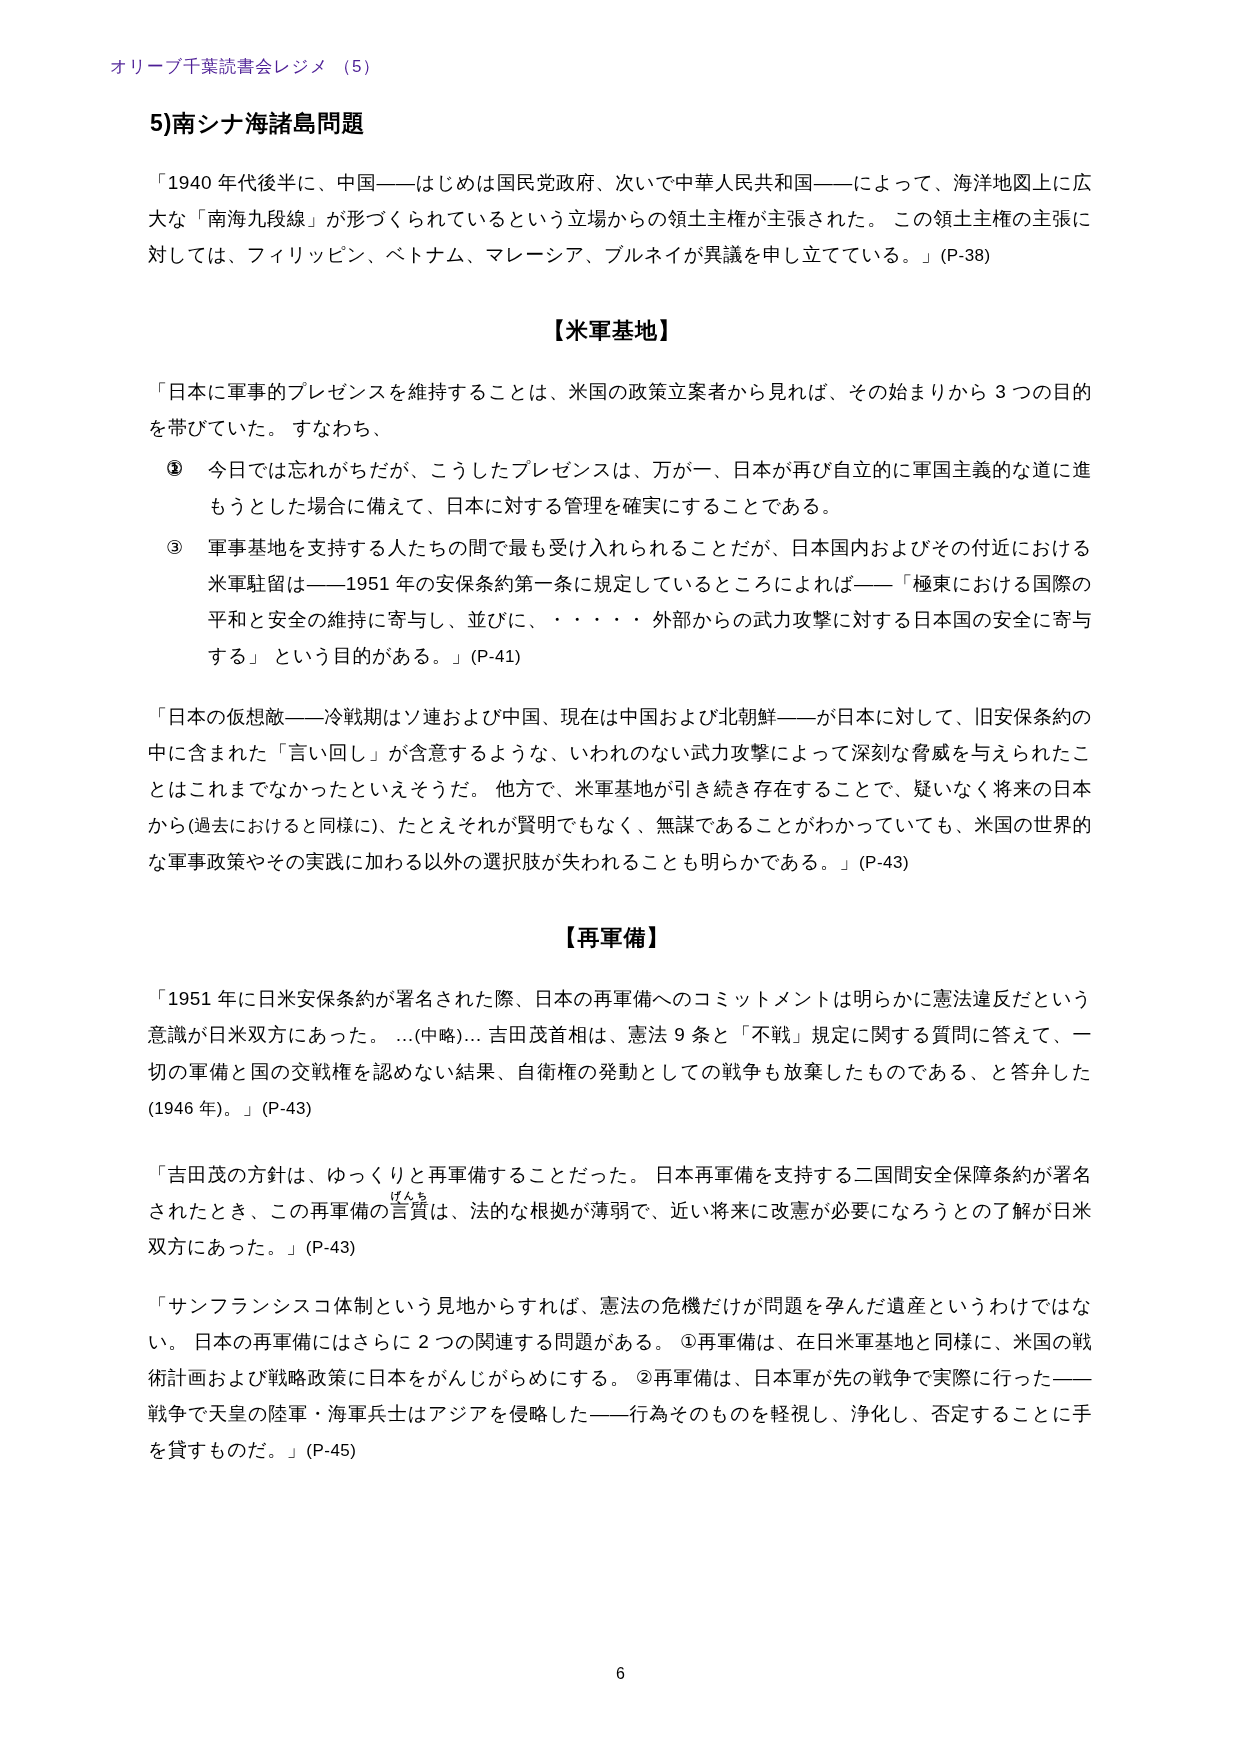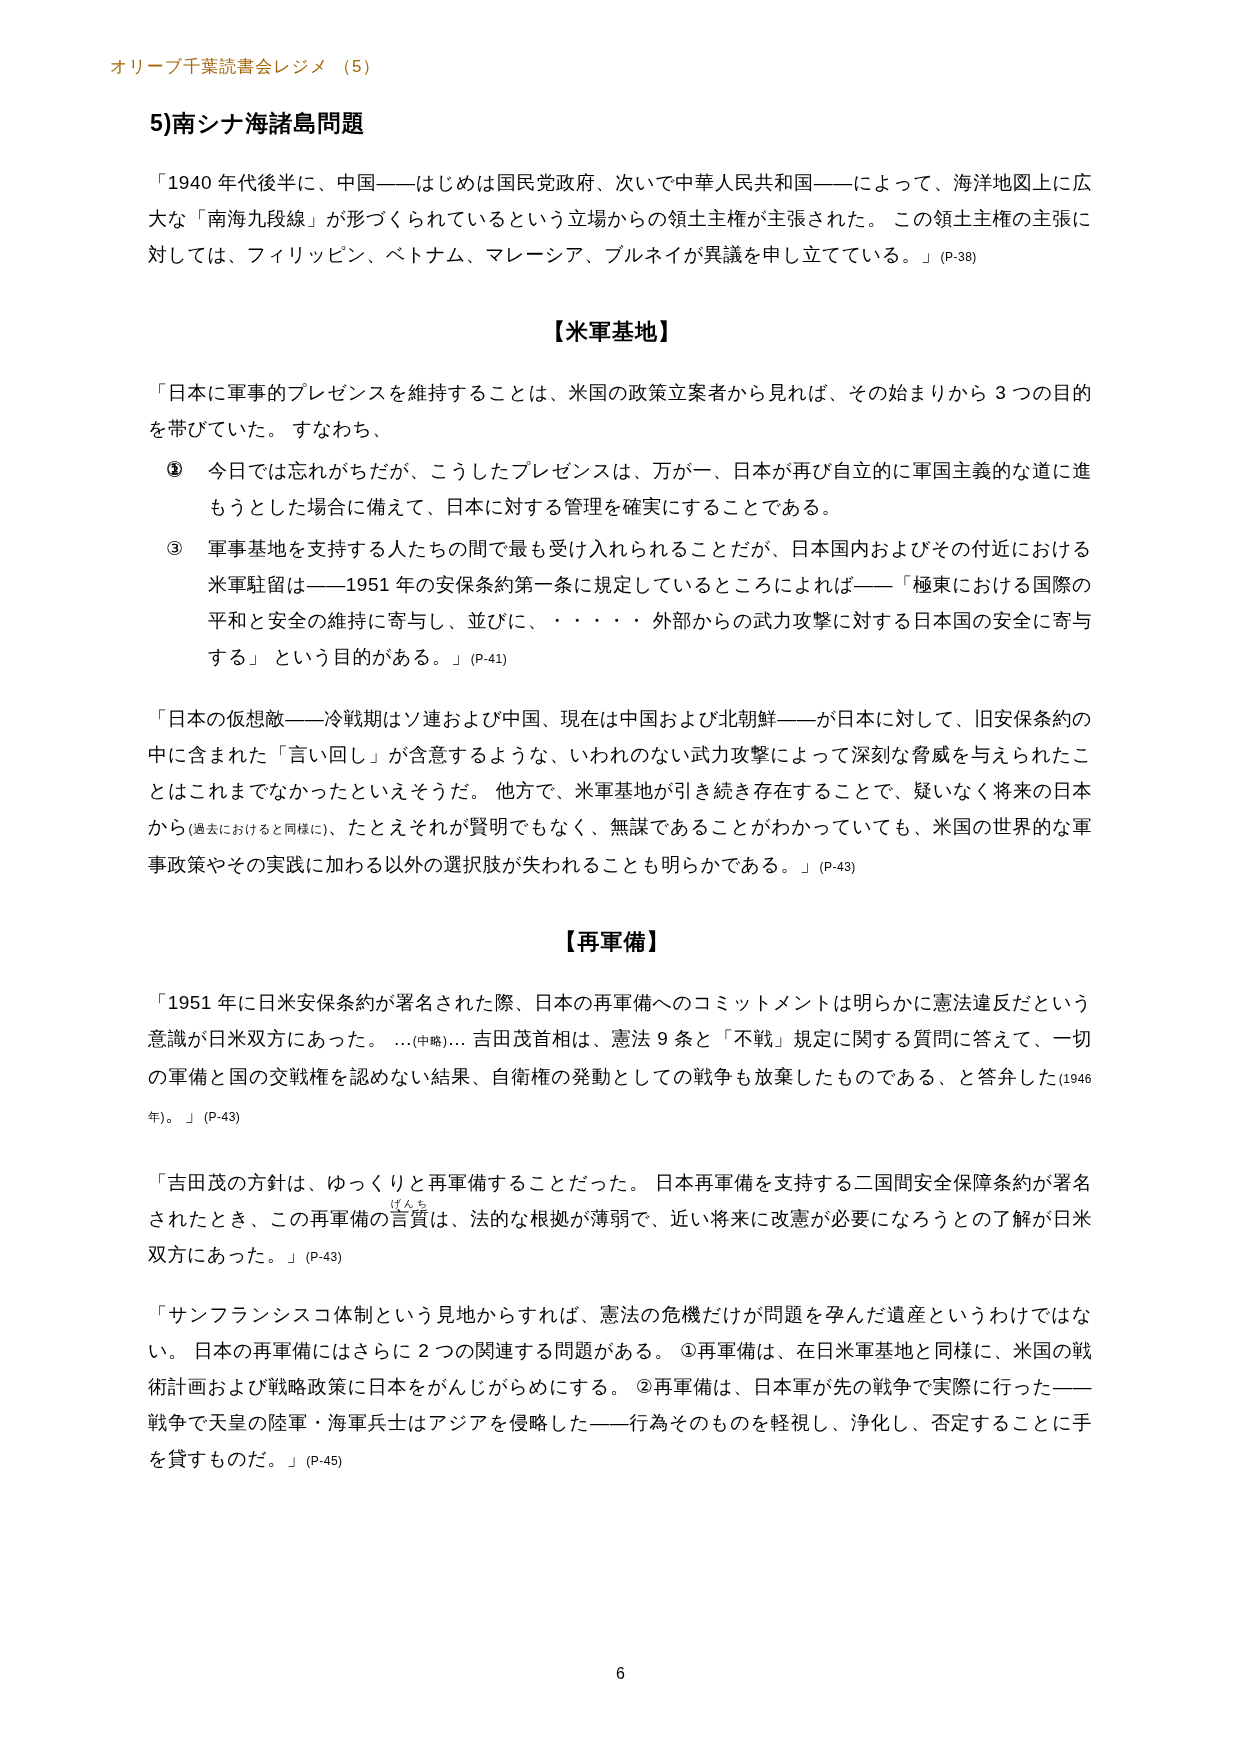--- a/index.html
+++ b/index.html
@@ -22,7 +22,7 @@
     left: 110px;
     font-size: 17px;
     letter-spacing: 1px;
-    color: #a16207;
+    color: #4c1d95;
   }
   .content {
     position: absolute;

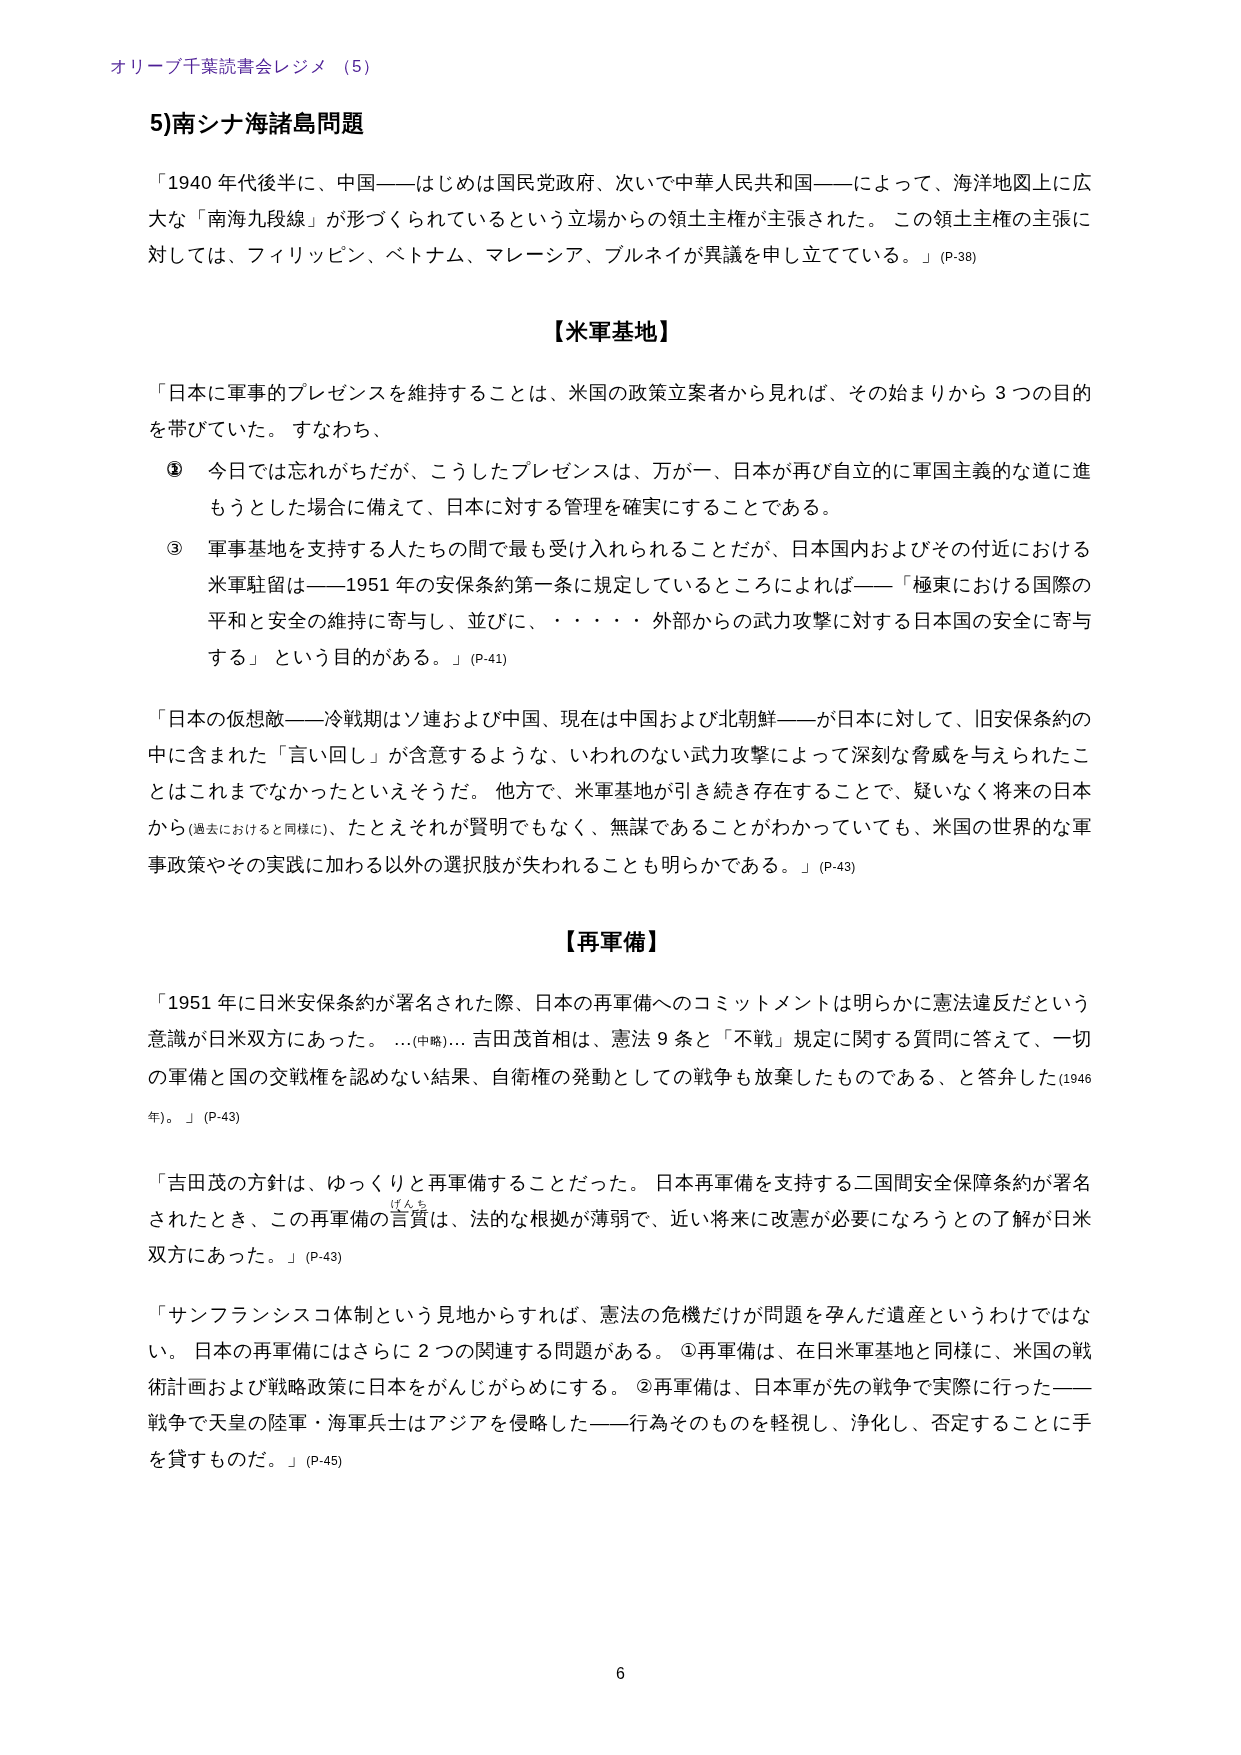--- a/index.html
+++ b/index.html
@@ -65,7 +65,7 @@
     top: 0;
   }
   .sm {
-    font-size: 12px;
+    font-size: 17px;
   }
   ruby rt {
     font-size: 10px;

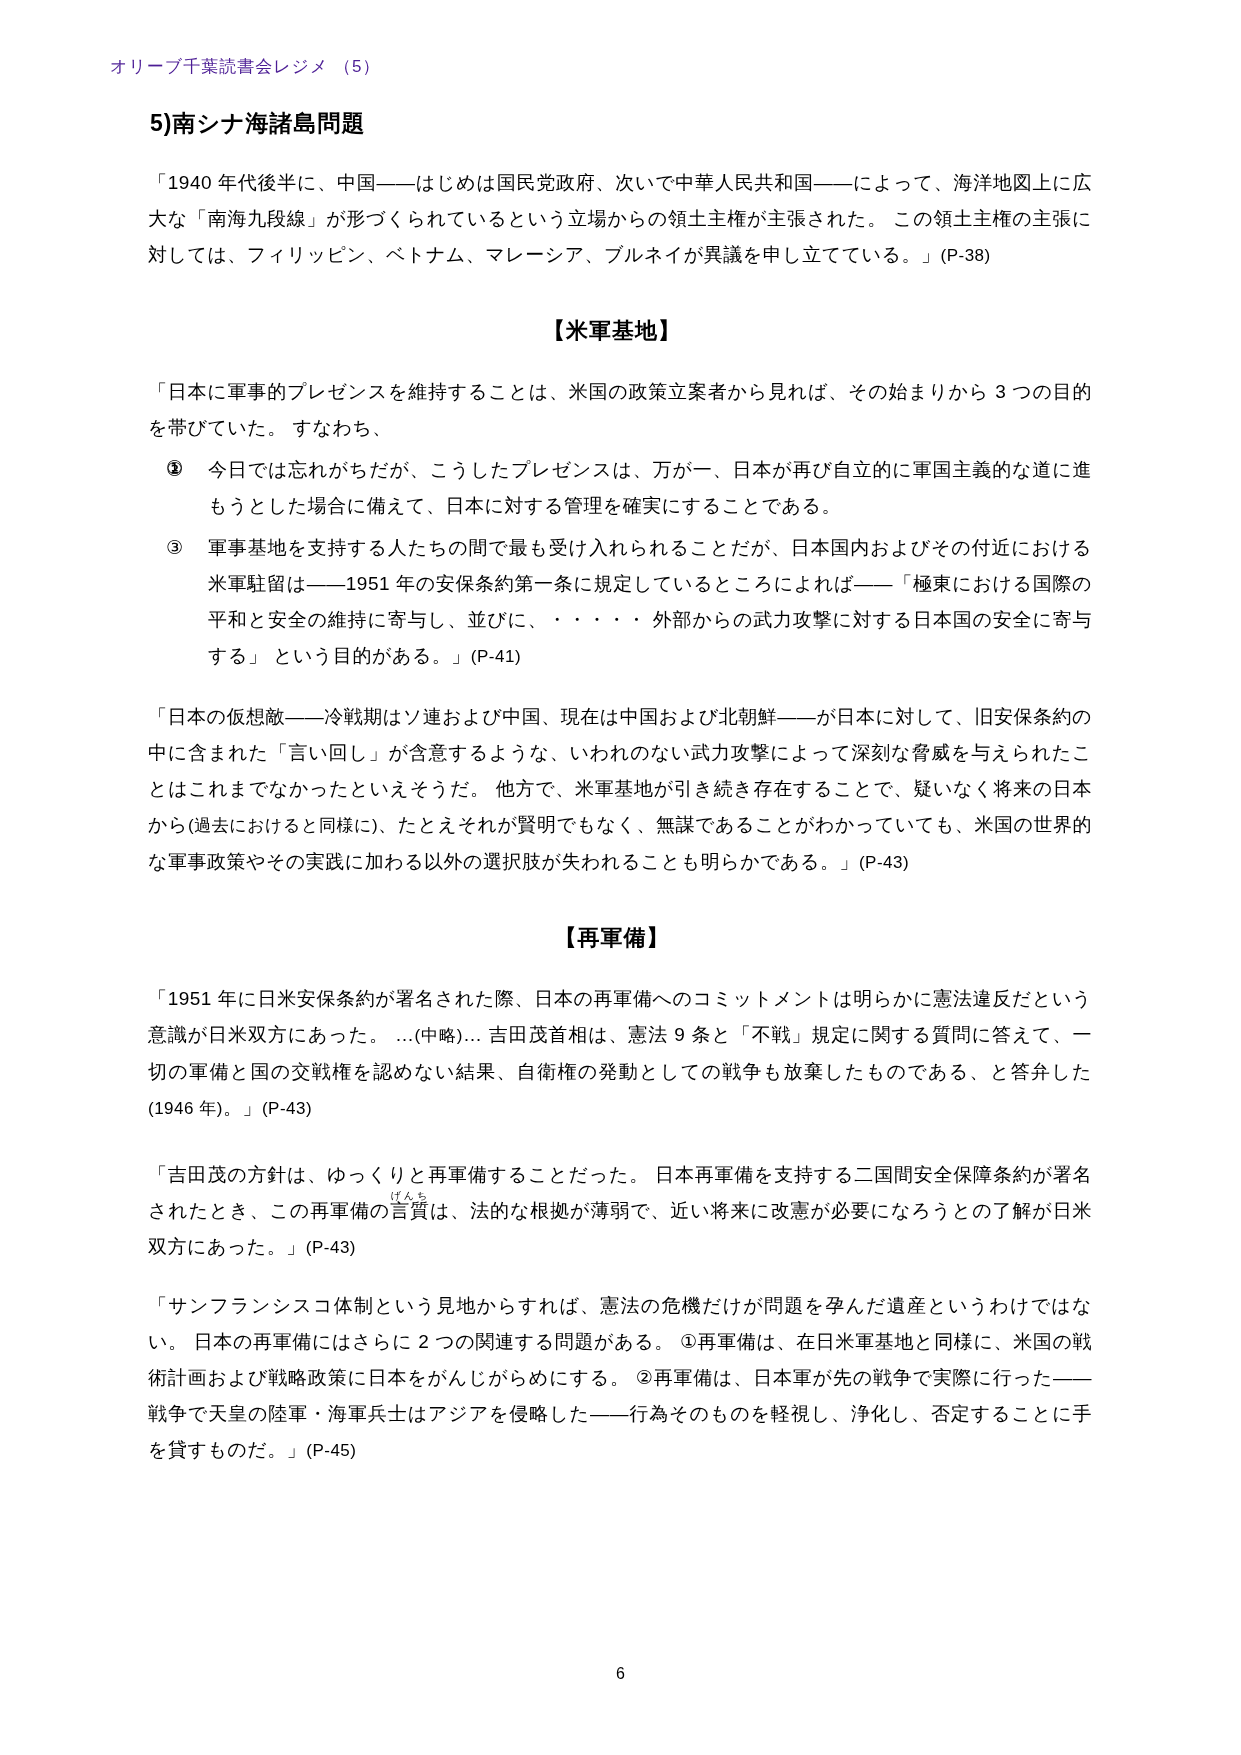--- a/index.html
+++ b/index.html
@@ -70,6 +70,7 @@
   ruby rt {
     font-size: 10px;
     letter-spacing: 2px;
+    font-weight: bold;
   }
   .doc-footer {
     position: absolute;

